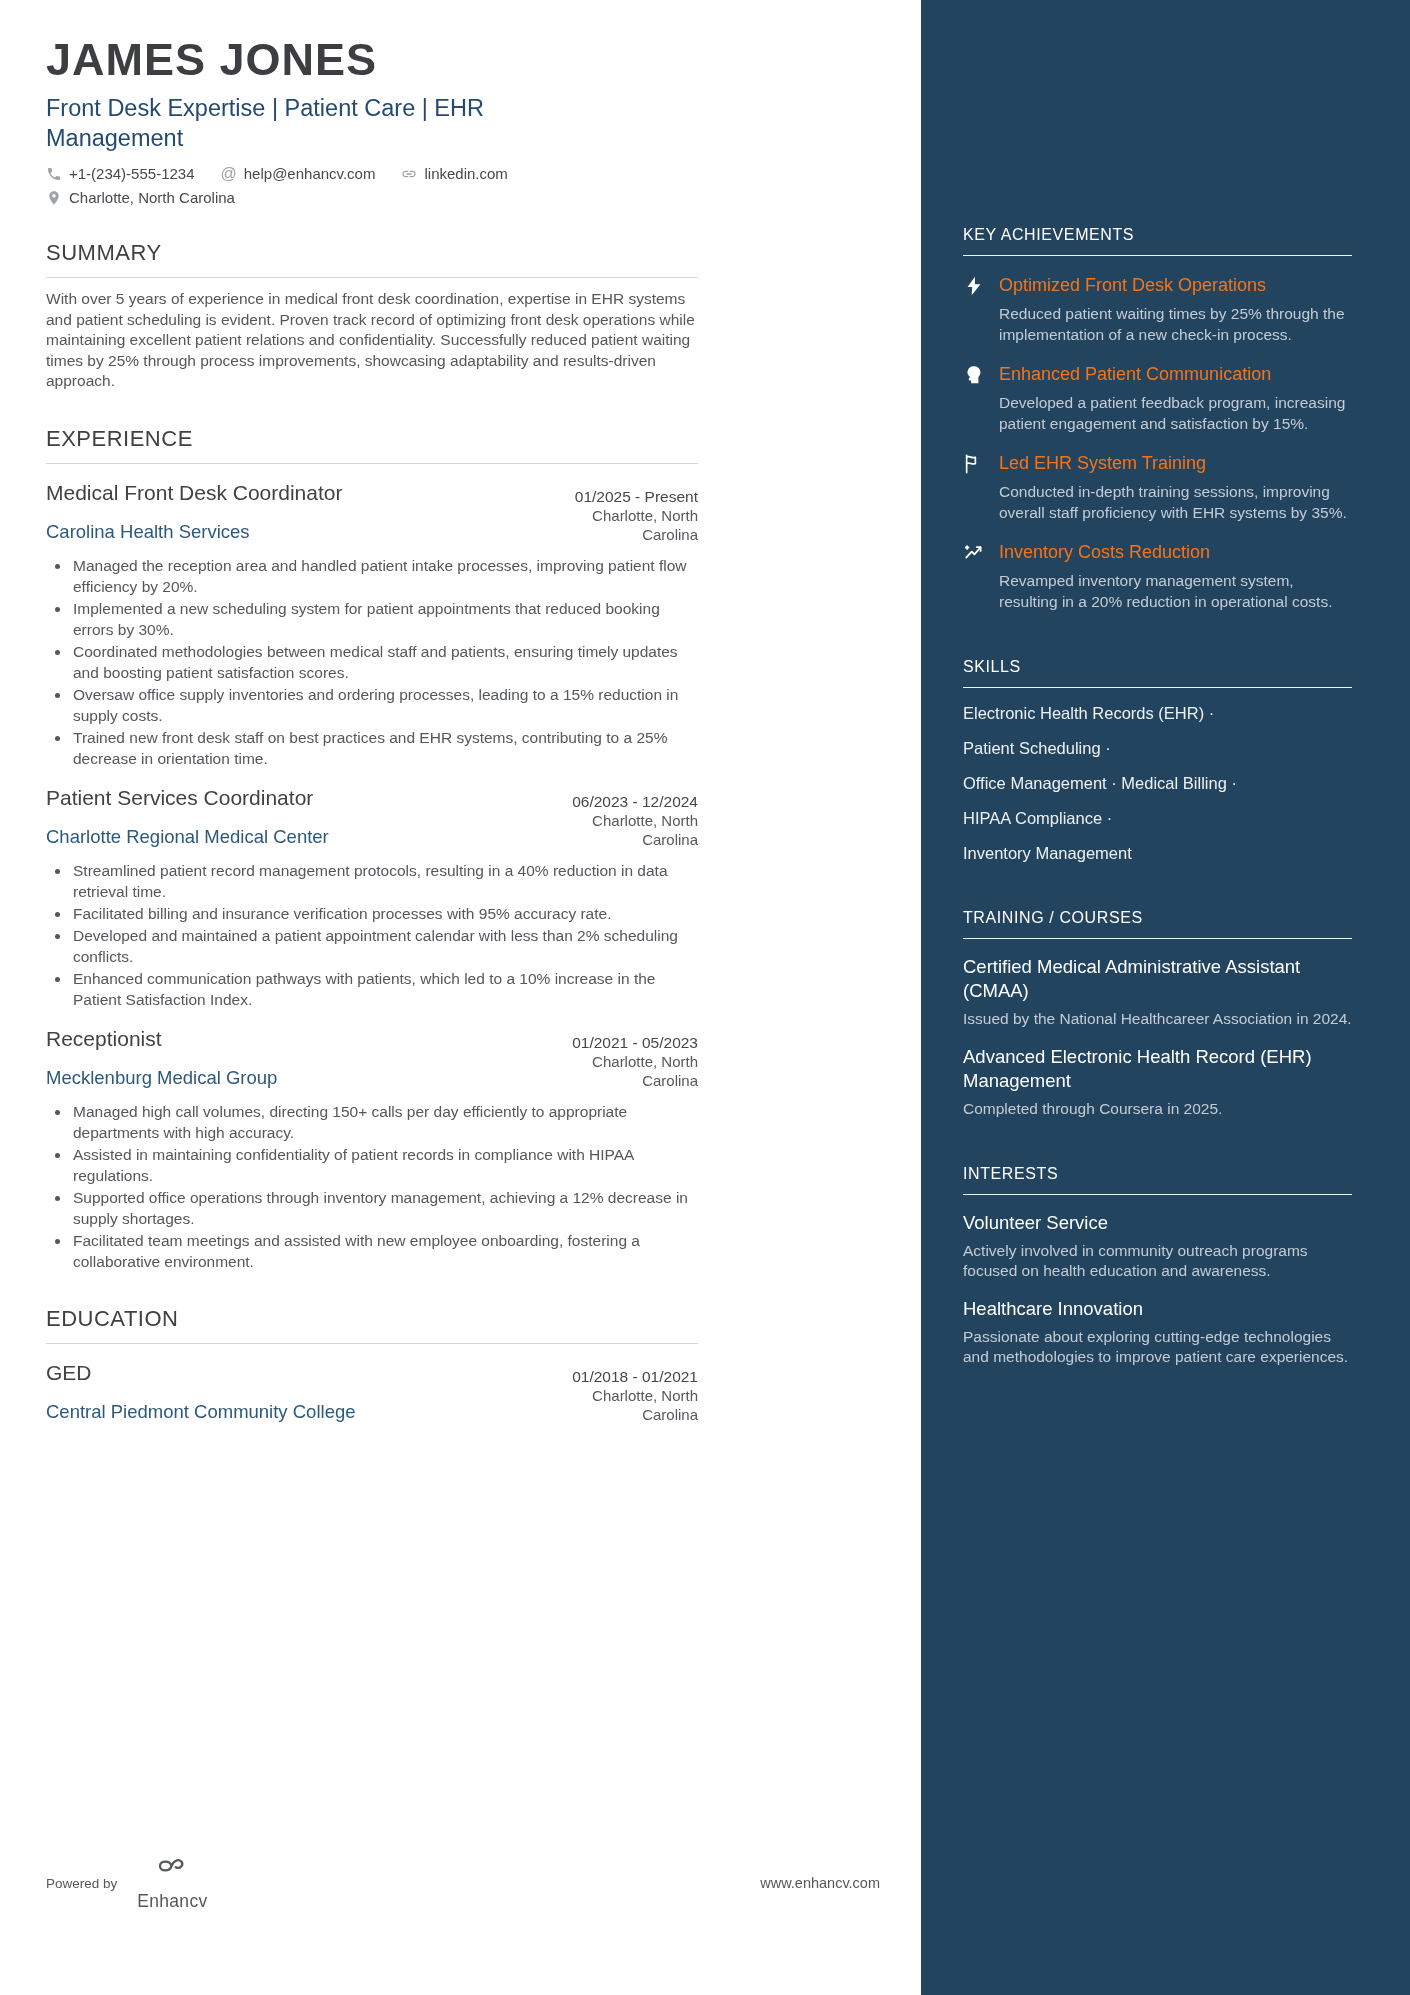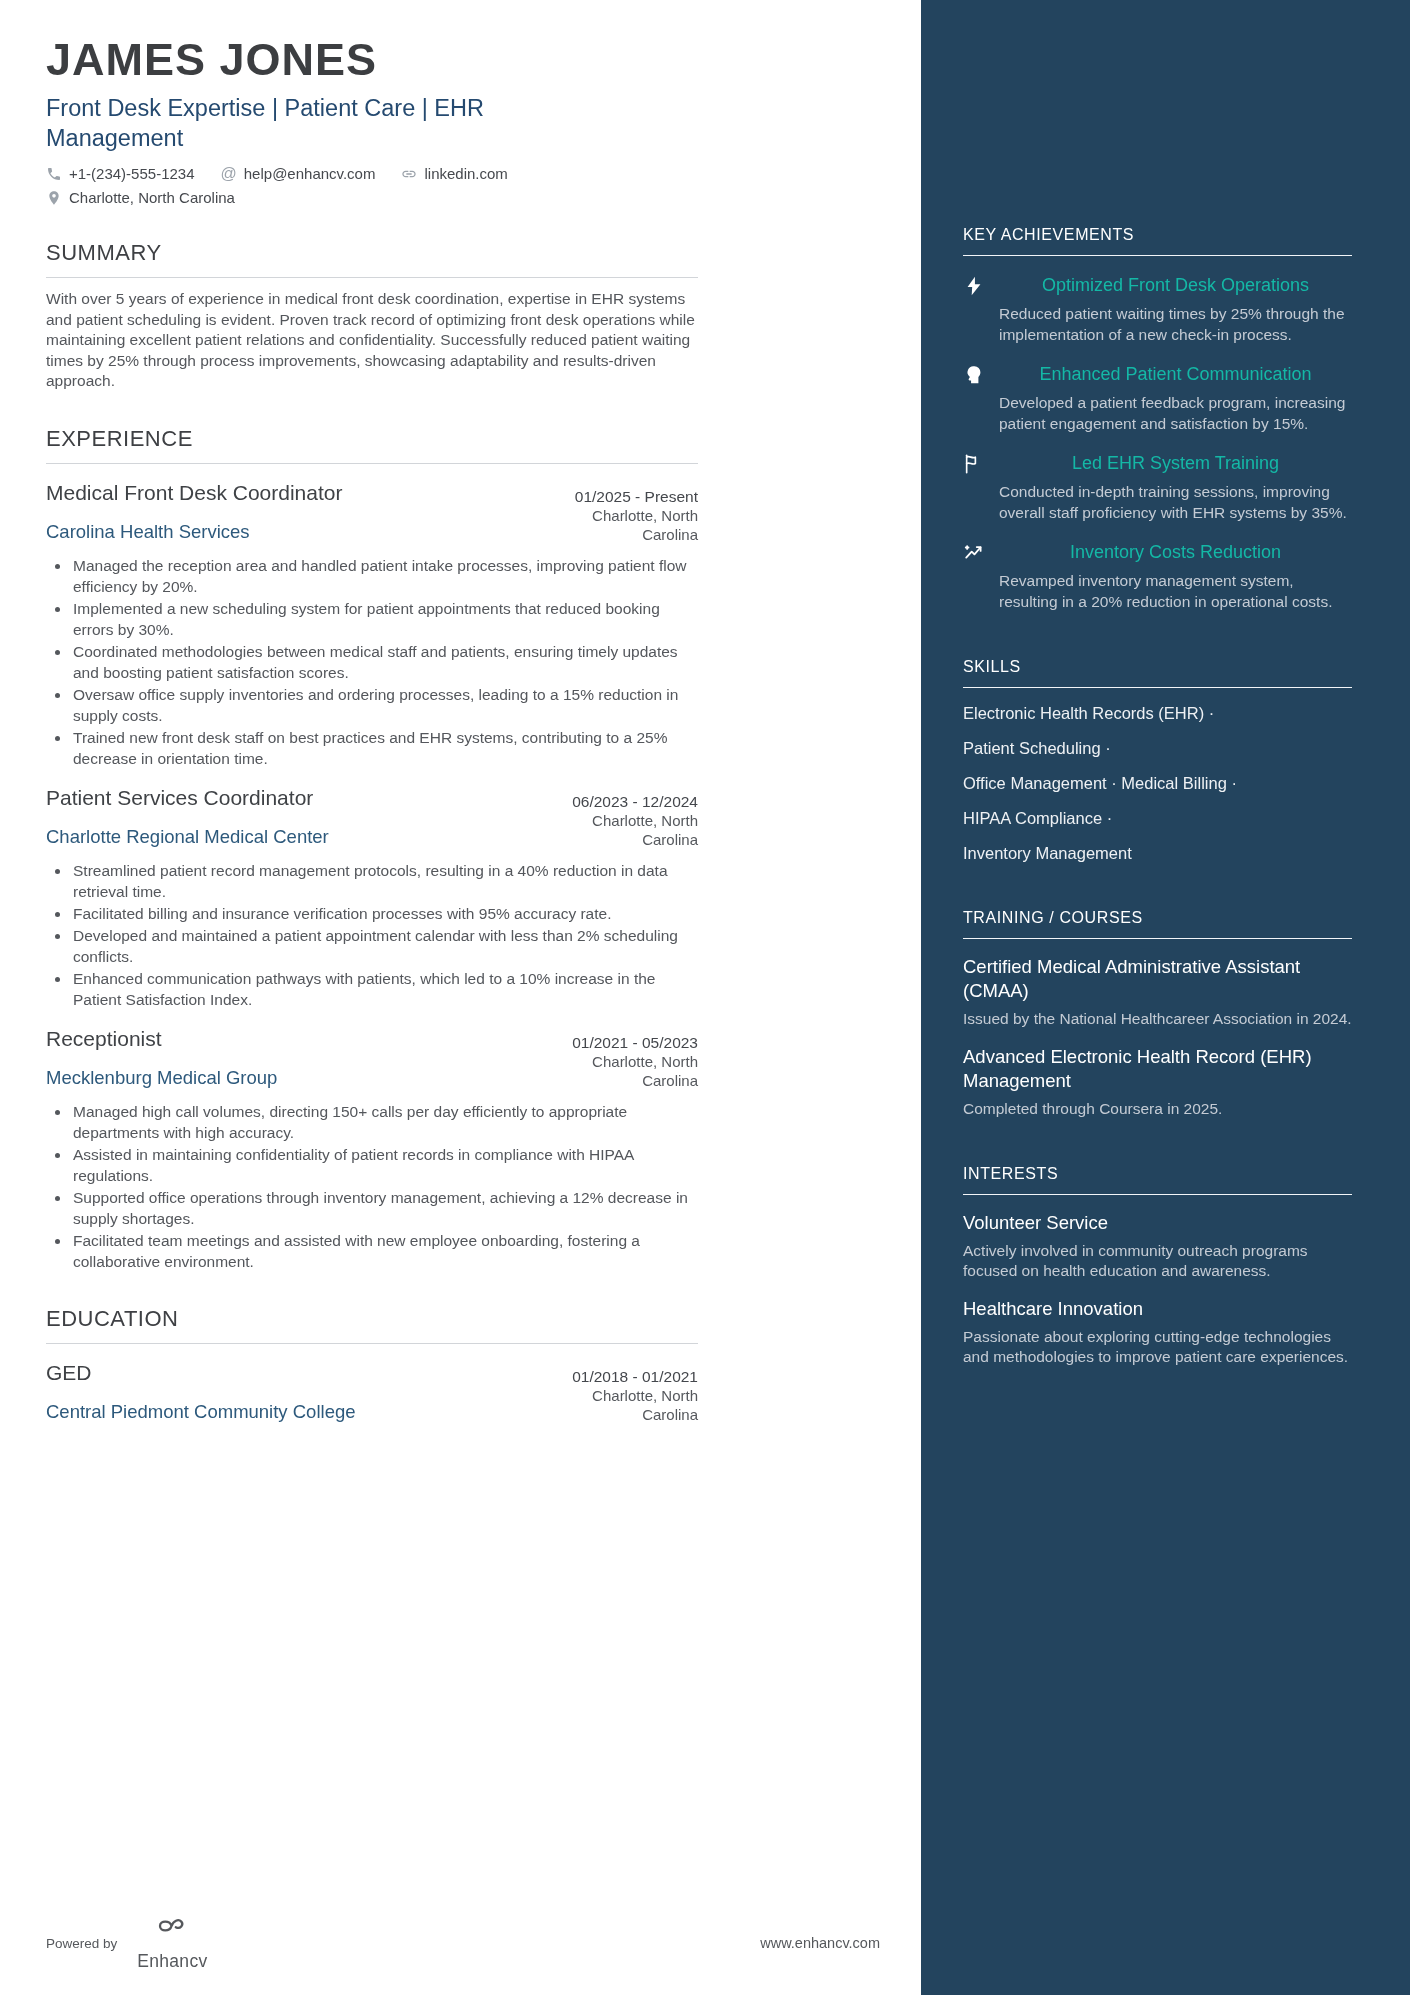--- a/index.html
+++ b/index.html
@@ -20,7 +20,7 @@
   .sb-section { margin-top:46px; }
   .ach { display:flex; gap:14px; margin-top:17px; align-items:flex-start; }
   .ach-icon { flex:none; width:22px; padding-top:2px; }
-  .ach-title { color:#14b8a6; font-size:18px; line-height:24px; font-weight:400;text-align:center; }
+  .ach-title { color:#f97316; font-size:18px; line-height:24px; font-weight:400; }
   .ach-desc  { color:#C4CBD4; font-size:15.5px; line-height:20.5px; margin-top:7px; }
   .skill-line { color:#EEF1F4; font-size:16.5px; margin-top:16px; }
   .skill-line:first-of-type { margin-top:10px; }

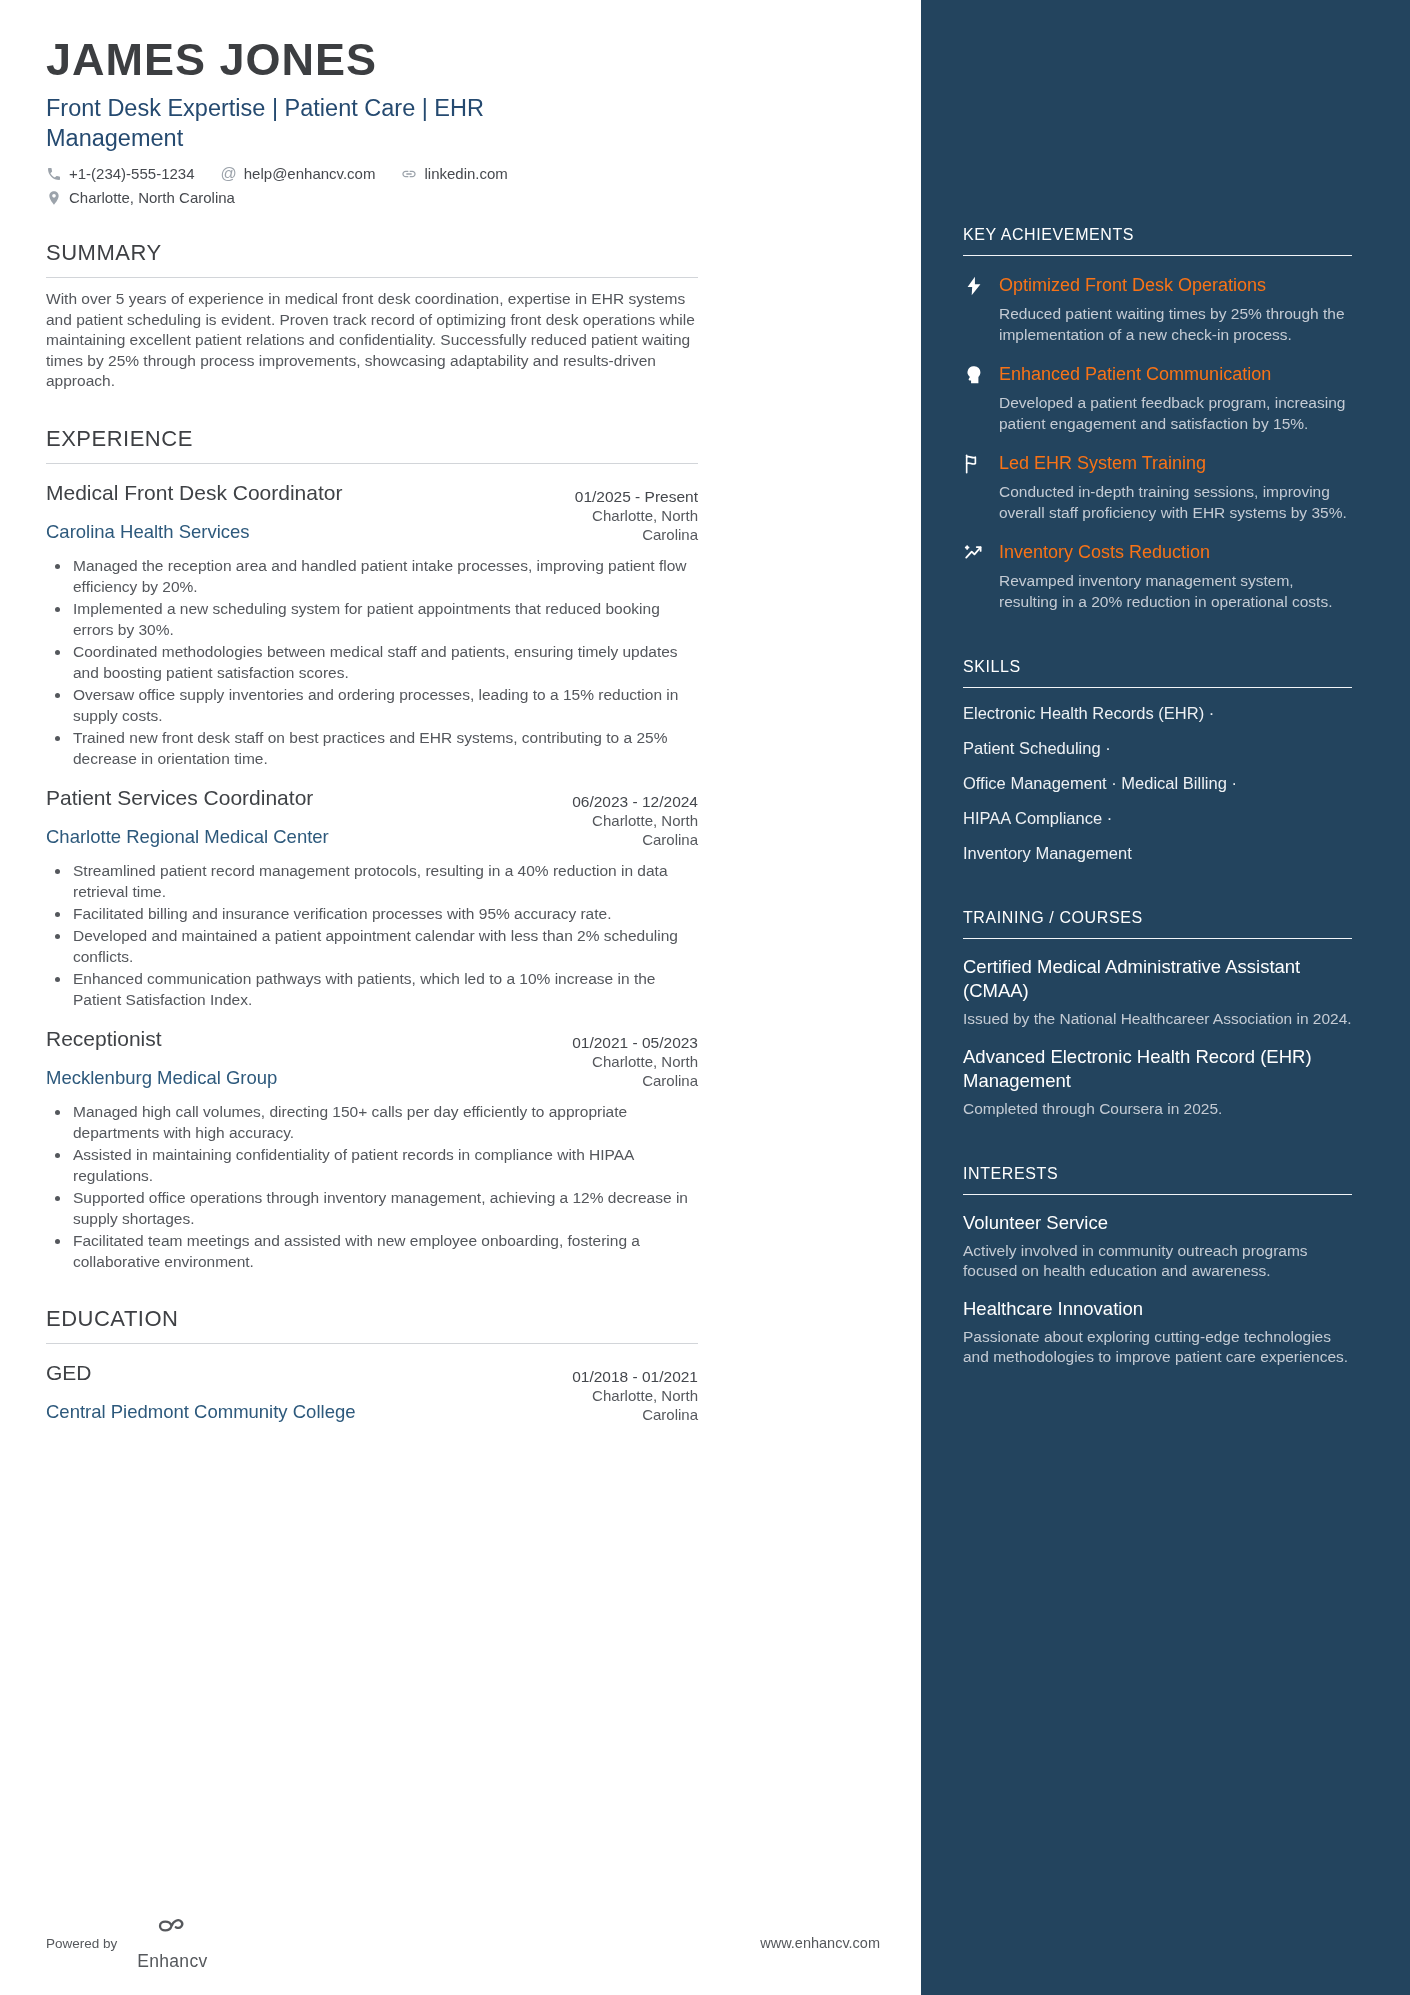--- a/index.html
+++ b/index.html
@@ -55,7 +55,7 @@
   ul.bullets li::marker { color:#54575C; }
 
   
-  .footer { position:absolute; left:46px; top:1914px; width:834px; display:flex; justify-content:space-between; align-items:center; }
+  .footer { position:absolute; left:46px; top:1854px; width:834px; display:flex; justify-content:space-between; align-items:center; }
   .footer-left { display:flex; align-items:center; gap:20px; }
   .powered { font-size:13.5px; color:#55585C; }
   .brand-group { display:flex; align-items:center; gap:9px;flex-direction:column; }

